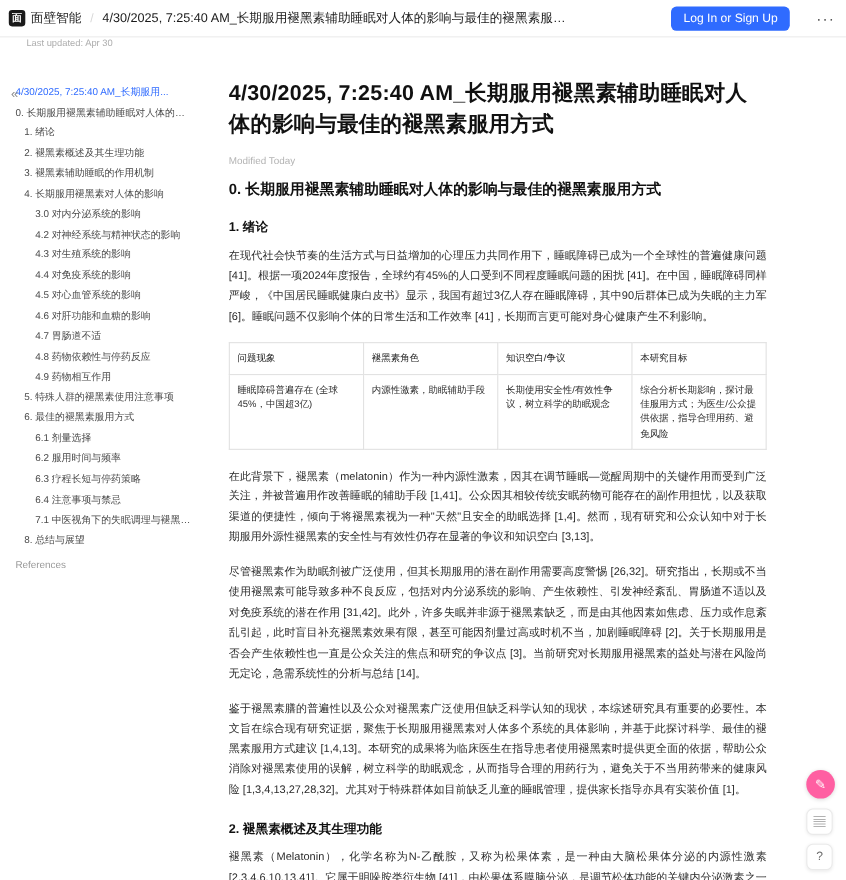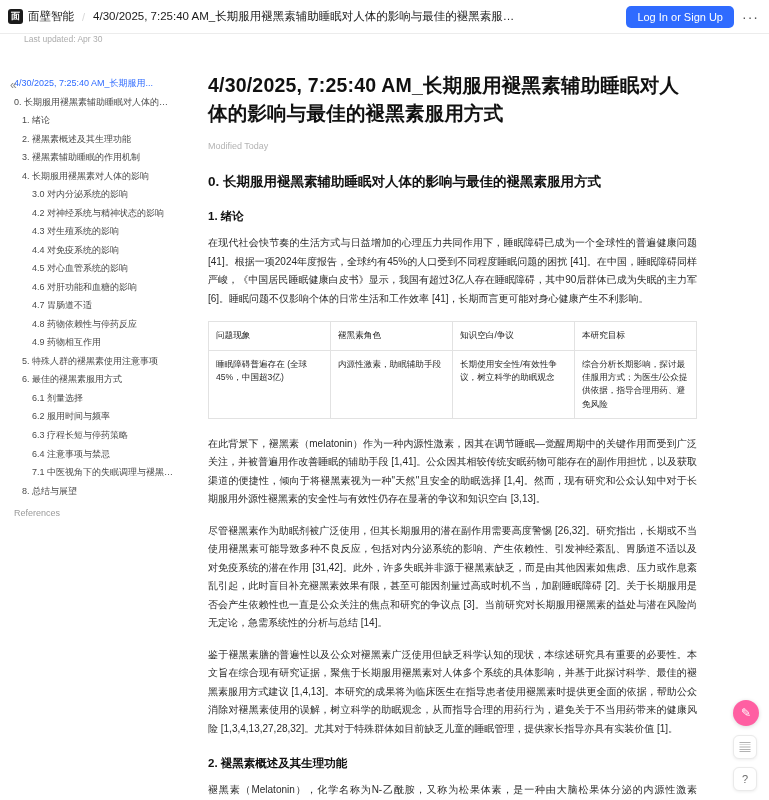--- a/index.html
+++ b/index.html
@@ -31,7 +31,7 @@
     font-size: 11.5px; color: #1a1a1a; white-space: nowrap;
     overflow: hidden; text-overflow: ellipsis; max-width: 430px;
   }
-  .topbar-right { margin-left: auto; display: flex; align-items: center; gap: 8px; }
+  .topbar-right { margin-left: auto; display: flex; align-items: center; gap: 24px; }
   .login-btn {
     background: #2f6bff; color: #fff; border: none; border-radius: 5px;
     font-size: 11px; padding: 5px 11px; cursor: pointer;

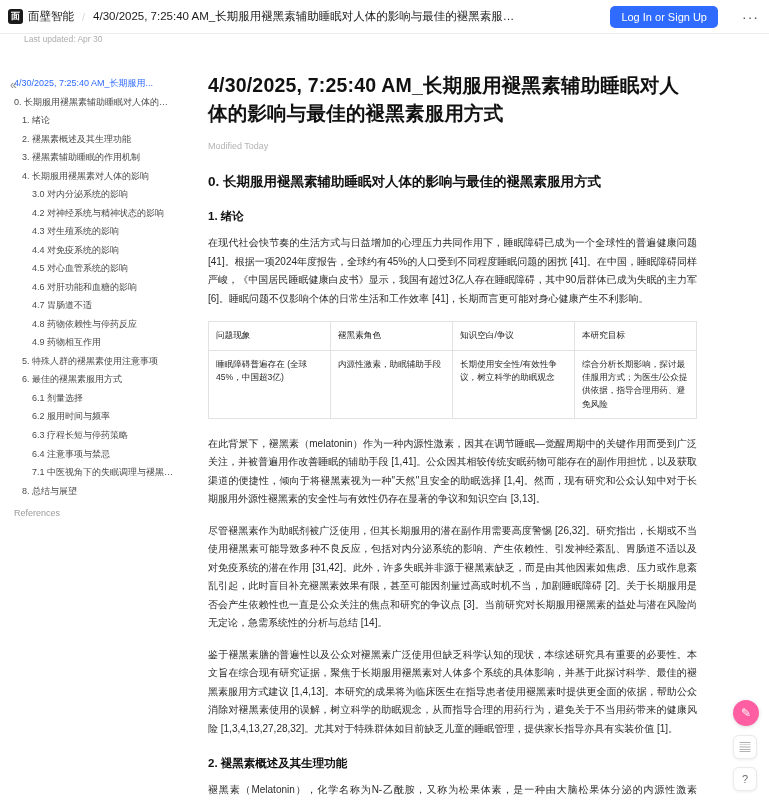--- a/index.html
+++ b/index.html
@@ -75,7 +75,7 @@
     font-size: 19.5px; line-height: 1.42; color: #111;
     margin: 0 0 14px 0; font-weight: bold; letter-spacing: .2px;
   }
-  .modified { font-size: 9px; color: #b3b3b3; margin-bottom: 22px; }
+  .modified { font-size: 9px; color: #b3b3b3; margin-bottom: 12px; }
   h2.sec {
     font-size: 13.5px; color: #111; font-weight: bold;
     margin: 0 0 18px 0;

